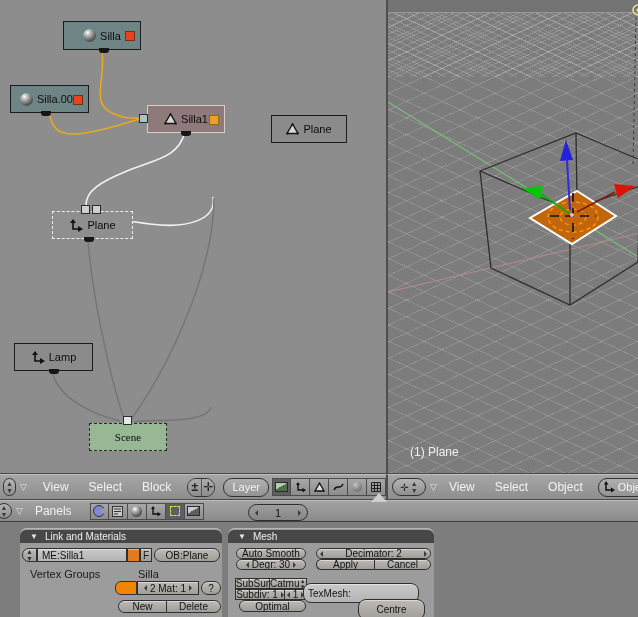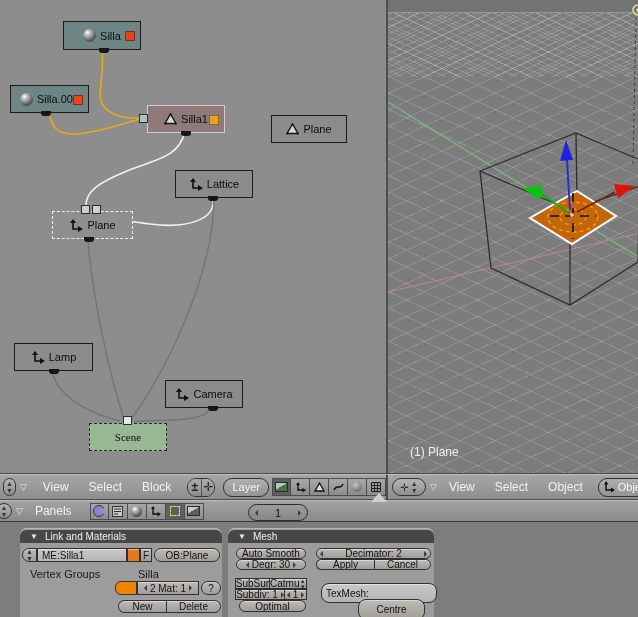--- a/index.html
+++ b/index.html
@@ -163,15 +163,6 @@
       <span class="nlabel">Plane</span>
     </div>
 
-    <div class="node plain" style="left:175px;top:170px;width:78px;height:28px">
-      <svg class="nicon-svg" width="14" height="13">
-        <path d="M4,2.5 L4,10 L10,10" fill="none" stroke="#111" stroke-width="1.6"></path>
-        <polygon points="1,4 7,4 4,0" fill="#111"></polygon>
-          <polygon points="9,7 9,13 14,10" fill="#111"></polygon>
-      </svg>
-      <span class="nlabel">Lattice</span>
-      <span class="tab" style="left:32px"></span>
-    </div>
 
     <div class="node dashed" style="left:52px;top:211px;width:81px;height:28px">
       <svg class="nicon-svg" width="14" height="13">

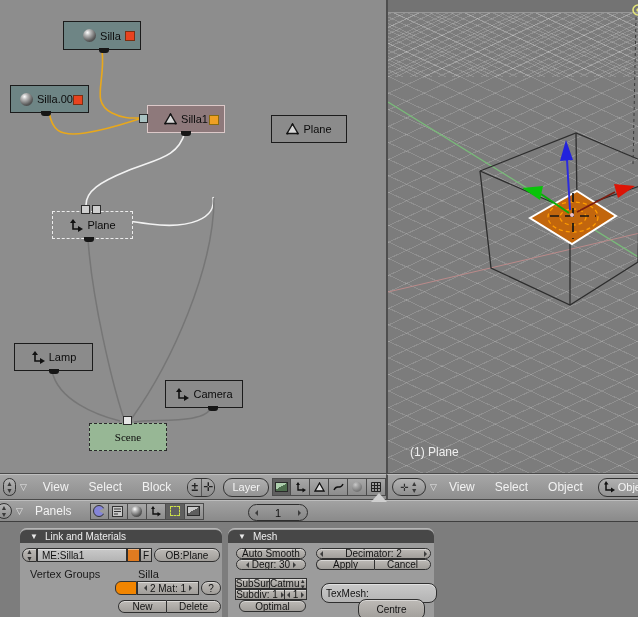--- a/index.html
+++ b/index.html
@@ -186,15 +186,6 @@
       <span class="tab" style="left:34px"></span>
     </div>
 
-    <div class="node plain" style="left:165px;top:380px;width:78px;height:28px">
-      <svg class="nicon-svg" width="14" height="13">
-        <path d="M4,2.5 L4,10 L10,10" fill="none" stroke="#111" stroke-width="1.6"></path>
-        <polygon points="1,4 7,4 4,0" fill="#111"></polygon>
-          <polygon points="9,7 9,13 14,10" fill="#111"></polygon>
-      </svg>
-      <span class="nlabel">Camera</span>
-      <span class="tab" style="left:42px"></span>
-    </div>
 
     <div class="node scene" style="left:89px;top:423px;width:78px;height:28px">
       <span class="nlabel">Scene</span>

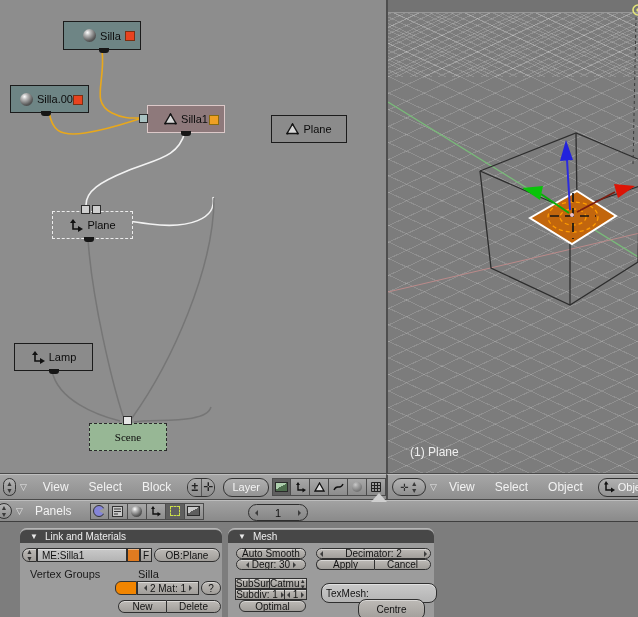--- a/index.html
+++ b/index.html
@@ -404,7 +404,7 @@
         <span class="ar r"></span>
       </div>
       <div class="w rb" style="left:11px;top:72px;width:67px;height:12px">Optimal</div>
-      <div class="w field rb" style="left:93px;top:55px;width:116px;height:20px">TexMesh:</div>
+      <div class="w field rb" style="left:75px;top:55px;width:116px;height:20px">TexMesh:</div>
       <div class="w rb" style="left:130px;top:71px;width:67px;height:21px">Centre</div>
     </div>
   </div>

